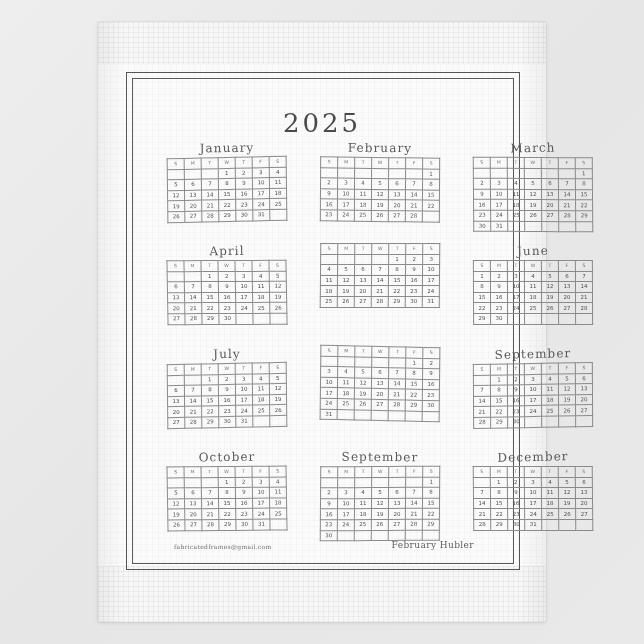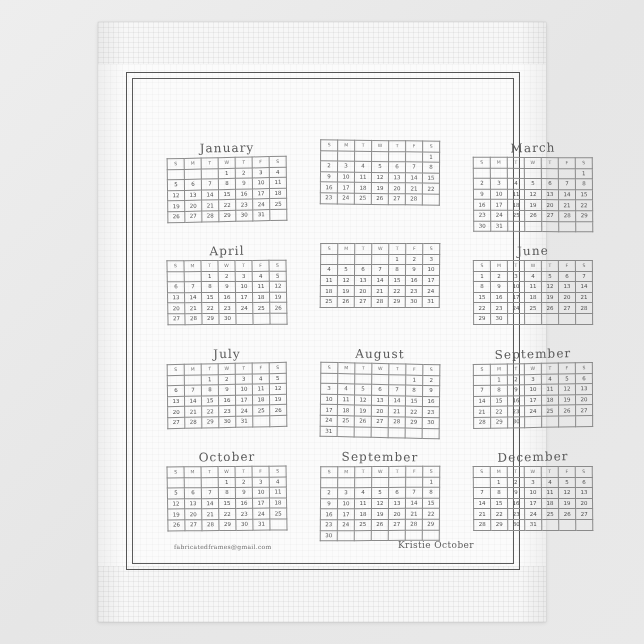--- a/index.html
+++ b/index.html
@@ -207,6 +207,7 @@
     <div id="frame-inner"></div>
 
     <div id="print">
+      <div id="year">2025</div>
       <div id="grid">
           <div class="month">
             <div class="month-name">January</div>

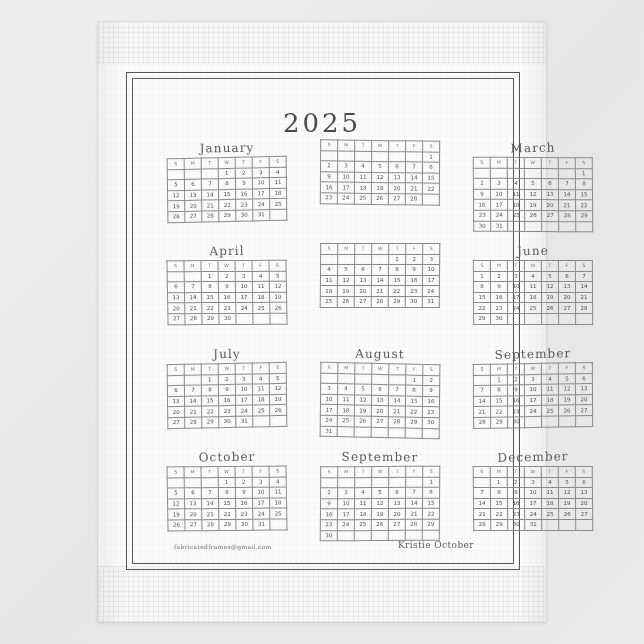--- a/index.html
+++ b/index.html
@@ -273,6 +273,7 @@
             </table>
           </div>
           <div class="month">
+            <div class="month-name">February</div>
             <table class="cal">
               <thead>
                 <tr>

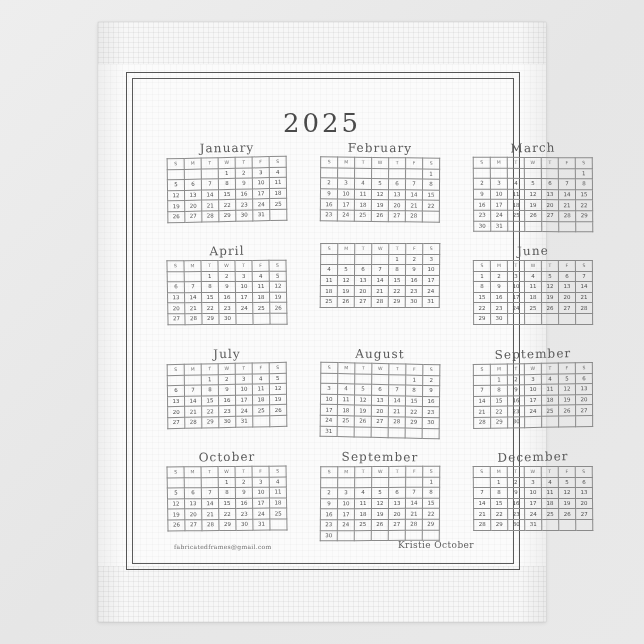--- a/index.html
+++ b/index.html
@@ -659,7 +659,6 @@
             </table>
           </div>
           <div class="month">
-            <div class="month-name">August</div>
             <table class="cal">
               <thead>
                 <tr>

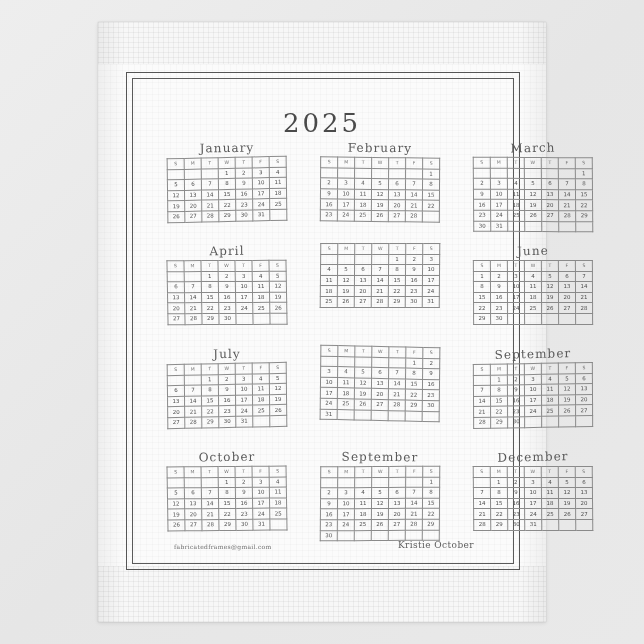--- a/index.html
+++ b/index.html
@@ -992,7 +992,7 @@
           </div>
         </div>
       <div id="email">fabricatedframes@gmail.com</div>
-      <div id="signature">Kristie October</div>
+      <div id="signature">February Hubler</div>
     </div>
   </div>
 

